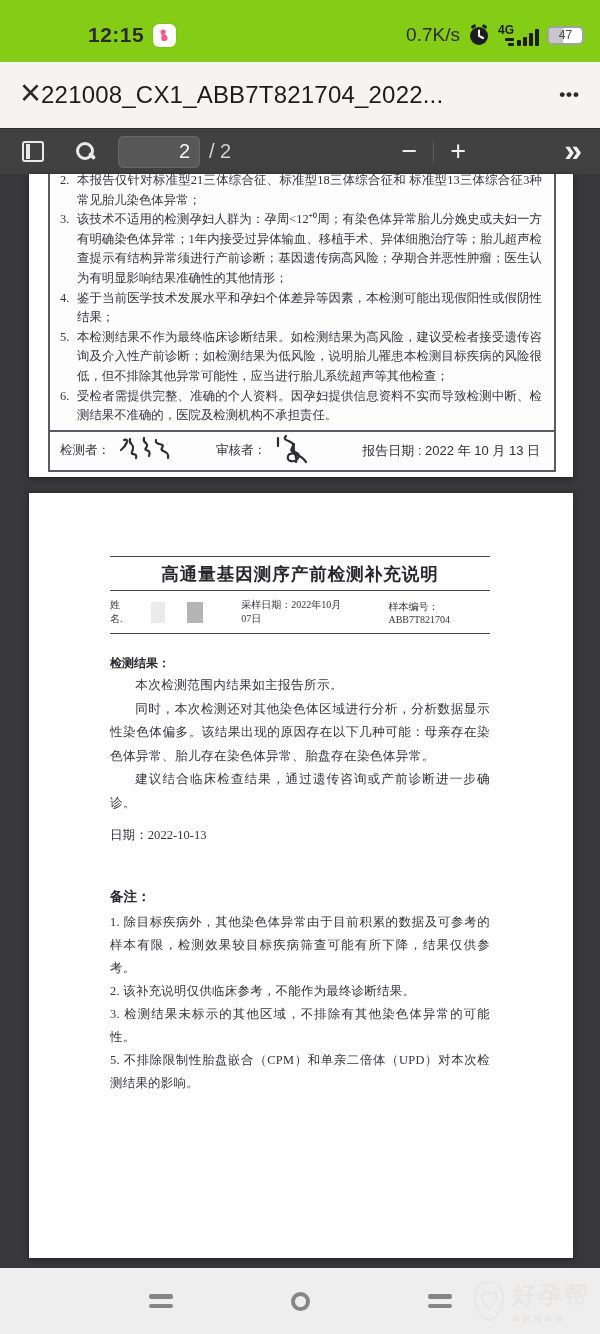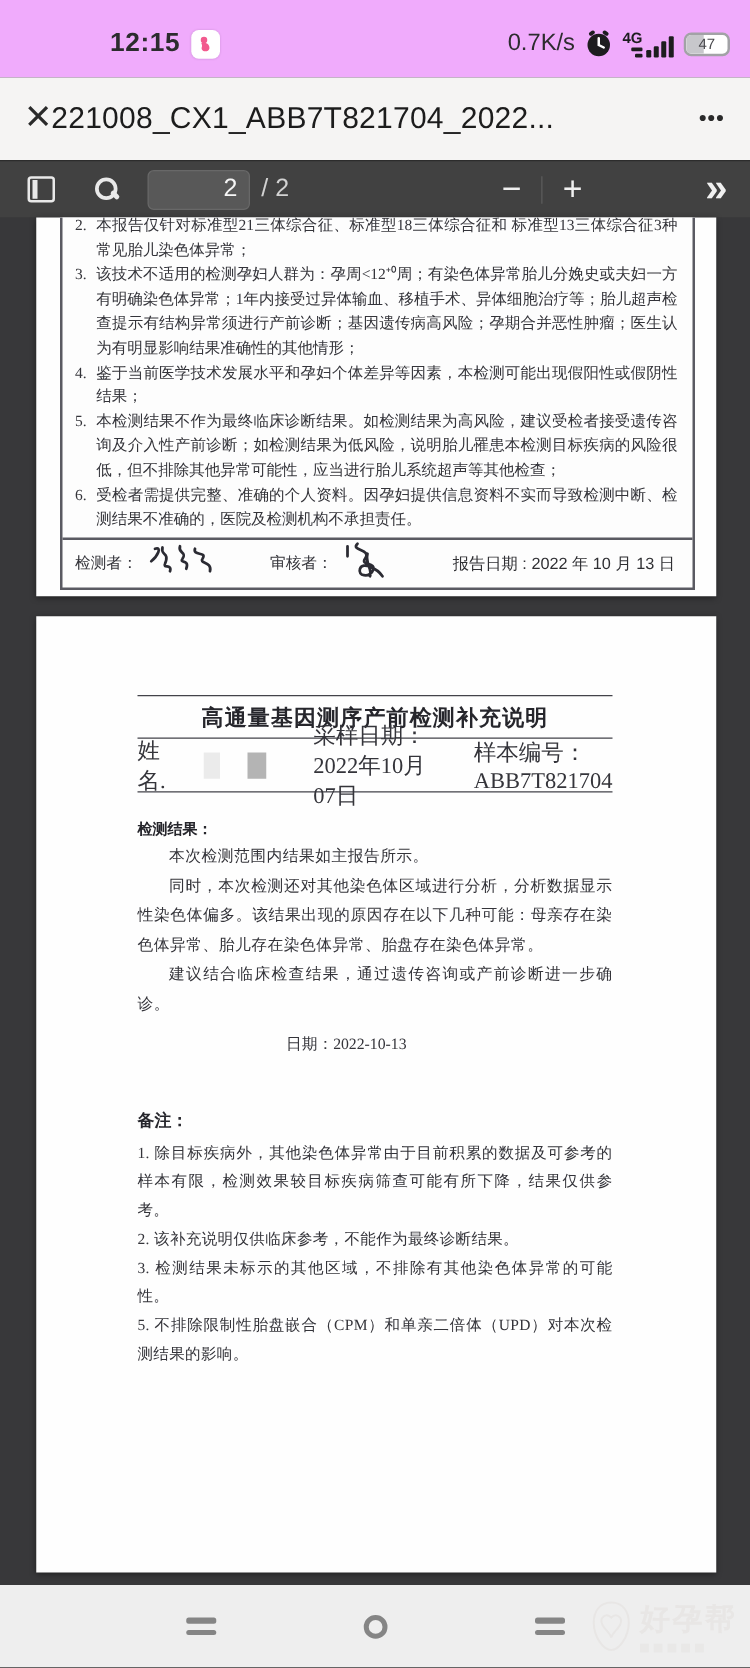--- a/index.html
+++ b/index.html
@@ -8,7 +8,7 @@
   .screen { position:relative; width:600px; height:1334px; overflow:hidden; background:#38383a; }
 
   
-  .statusbar { position:absolute; top:0; left:0; width:600px; height:62px; background:#f0abfc;
+  .statusbar { position:absolute; top:0; left:0; width:600px; height:62px; background:#84cc16;
     display:flex; align-items:center; justify-content:space-between; padding:8px 16px 0 88px; }
   .sb-left { display:flex; align-items:center; gap:9px; }
   .sb-time { font-size:21px; font-weight:600; color:#2c2c2e; letter-spacing:.5px; }

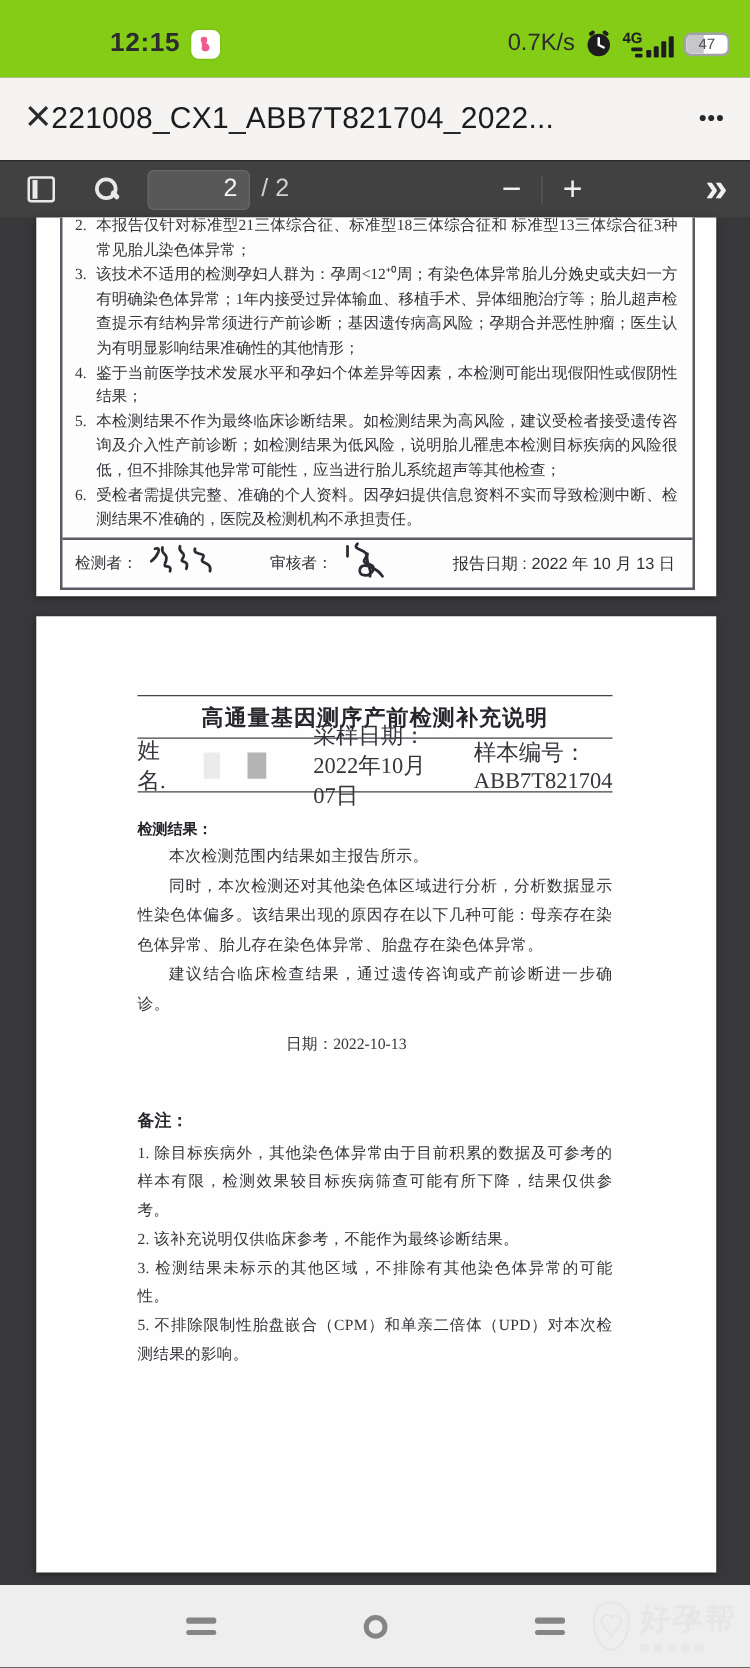--- a/index.html
+++ b/index.html
@@ -79,7 +79,7 @@
   .p2content { position:absolute; left:81px; right:83px; top:0; }
   .p2titlewrap { margin-top:63px; border-top:1.5px solid #43434a; border-bottom:1.5px solid #43434a; padding:5px 0 4px; }
   .p2title { text-align:center; font-size:17.5px; font-weight:700; letter-spacing:1px; color:#26262c; }
-  .p2fields { display:flex; align-items:center; height:43px; border-bottom:1.5px solid #43434a; font-size:18px; }
+  .p2fields { display:flex; align-items:center; height:43px; border-bottom:1.5px solid #43434a; font-size:10px; }
   .p2fields .fname { display:flex; align-items:center; }
   .redact { display:inline-block; height:21px; margin-left:22px; }
   .redact.r1 { width:17px; background:#ebebeb; }

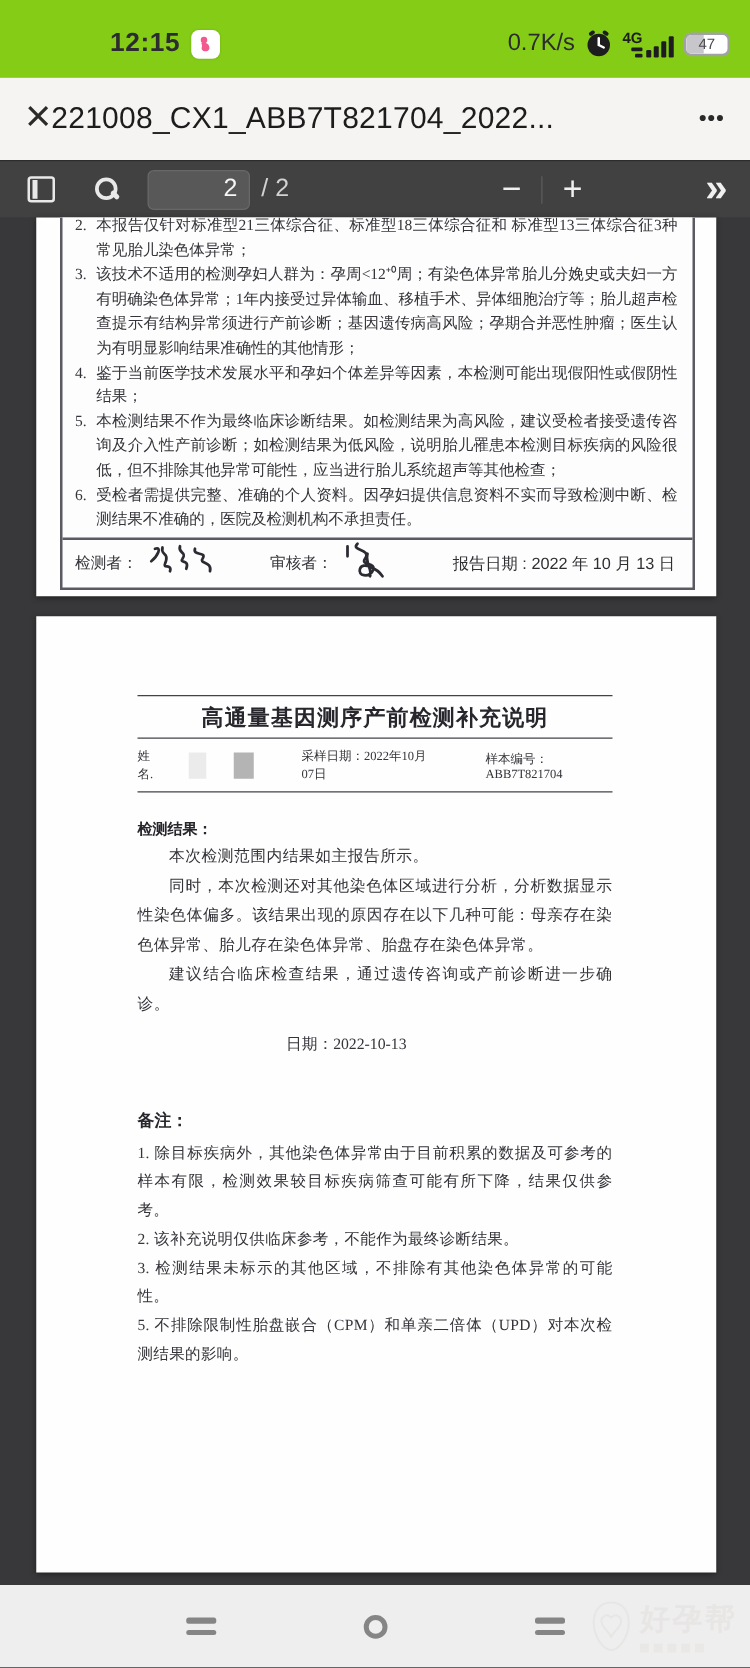--- a/index.html
+++ b/index.html
@@ -89,7 +89,7 @@
   .p2rh { margin-top:21px; font-size:12px; font-weight:700; color:#26262c; }
   .p2para { font-size:12.6px; line-height:23.5px; text-align:justify; text-indent:2em; letter-spacing:.4px; }
   .p2paras { margin-top:2px; }
-  .p2date { margin-top:12px; font-size:12.6px; text-align:center; padding-right:46px; }
+  .p2date { margin-top:12px; font-size:12.6px; text-align:left; padding-right:46px; }
   .p2nh { margin-top:44px; font-size:13.5px; font-weight:700; color:#26262c; }
   .p2notes { margin-top:5px; }
   .p2note { font-size:12.4px; line-height:23px; text-align:justify; letter-spacing:.3px; }

